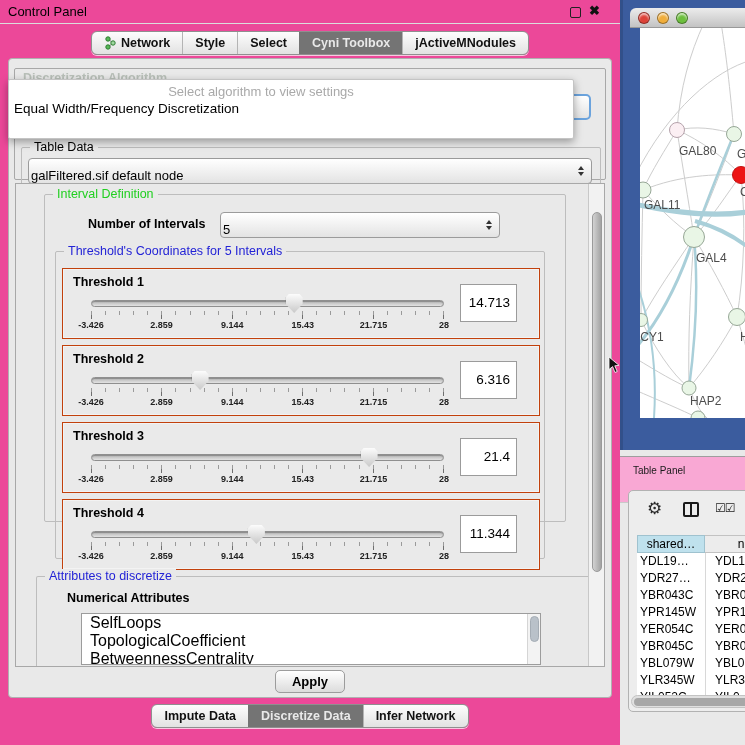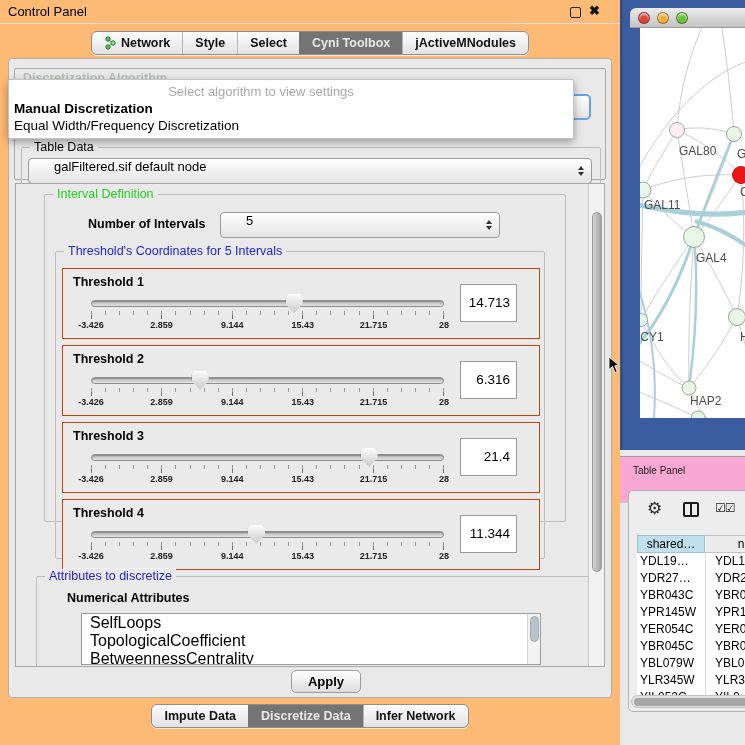--- a/index.html
+++ b/index.html
@@ -12,7 +12,7 @@
   .abs{position:absolute;}
 
   
-  #control-panel{left:0;top:0;width:620px;height:745px;background:#fdba74;}
+  #control-panel{left:0;top:0;width:620px;height:745px;background:#ec4899;}
   #cp-titlebar{left:0;top:0;width:620px;height:24px;border-bottom:1px solid #dcdcdc;}
   #cp-title{left:8px;top:4px;font-size:13px;color:#000;}
   #float-icon{left:570px;top:7px;width:11px;height:11px;border:1.5px solid #222;border-radius:2px;}

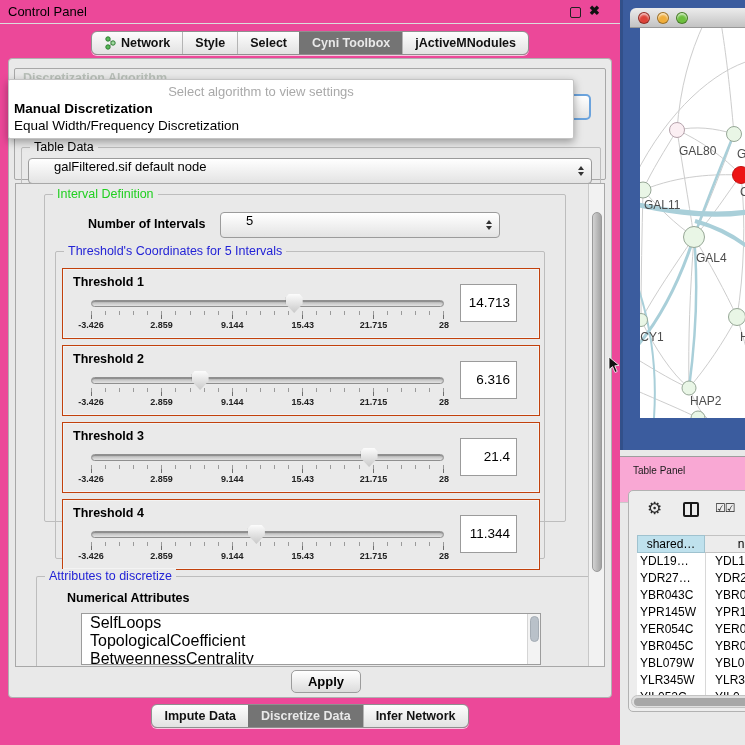--- a/index.html
+++ b/index.html
@@ -300,7 +300,6 @@
 
   <div id="algo-popup" class="abs">
     <div id="popup-hint">Select algorithm to view settings</div>
-    <div class="popup-item bold">Manual Discretization</div>
     <div class="popup-item">Equal Width/Frequency Discretization</div>
   </div>
 </div>

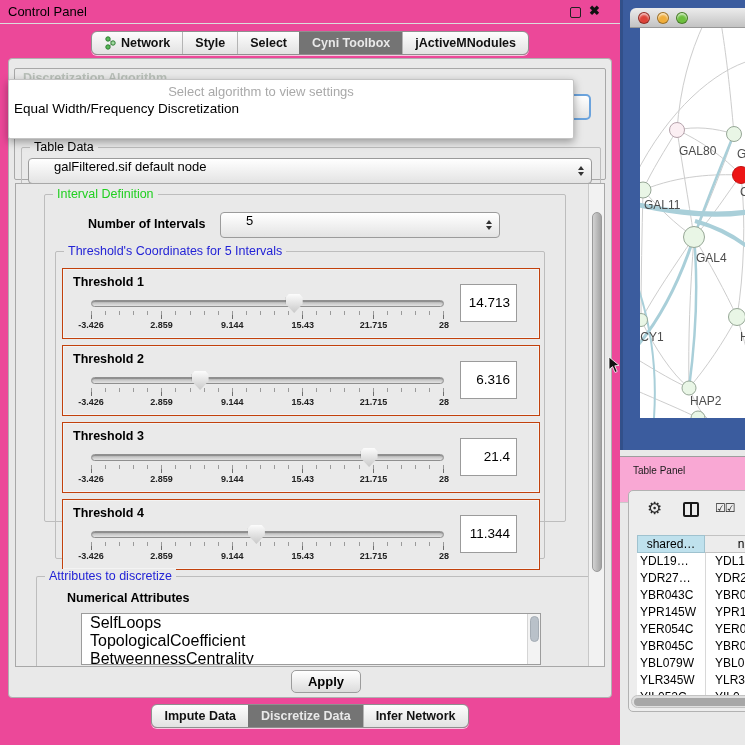--- a/index.html
+++ b/index.html
@@ -42,7 +42,7 @@
 
   #tabledata-group{left:6px;top:78px;width:580px;height:42px;}
   .combo{position:absolute;background:linear-gradient(#ffffff,#e3e3e3);border:1px solid #9b9b9b;border-radius:4px;
-         font-size:13px;color:#000;display:flex;align-items:flex-start;padding:0 25px;}
+         font-size:13px;color:#000;display:flex;align-items:flex-end;padding:0 2px;}
   .stepper{position:absolute;right:7px;top:50%;transform:translateY(-50%);display:flex;flex-direction:column;gap:2px;}
   .tri-up{width:0;height:0;border-left:3.5px solid transparent;border-right:3.5px solid transparent;border-bottom:4.5px solid #333;}
   .tri-down{width:0;height:0;border-left:3.5px solid transparent;border-right:3.5px solid transparent;border-top:4.5px solid #333;}

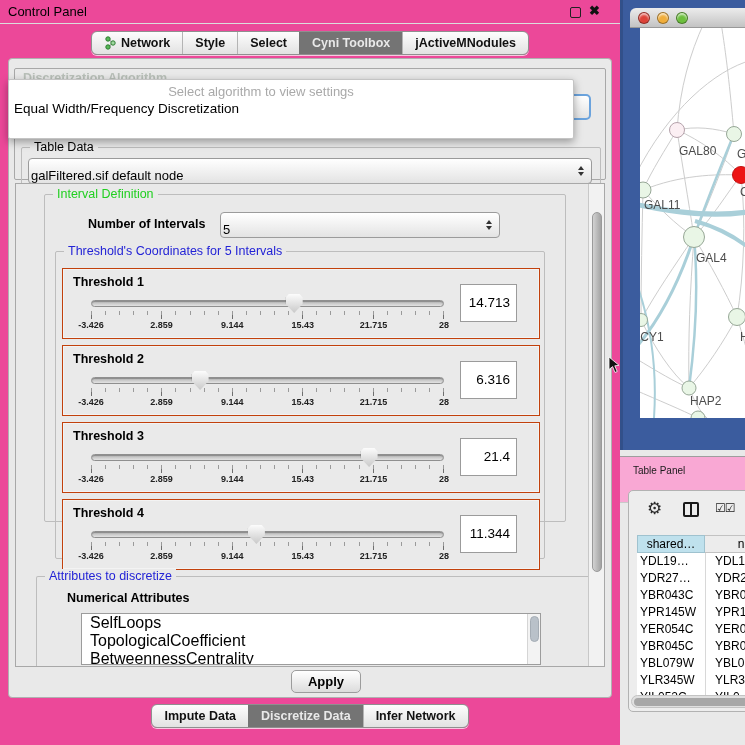--- a/index.html
+++ b/index.html
@@ -92,7 +92,7 @@
   #v-thumb{left:3px;top:28px;width:10px;height:360px;border-radius:5px;border:1px solid #9a9a9a;
            background:linear-gradient(to right,#d2d2d2,#a3a3a3);}
 
-  #apply-row{left:16px;top:608px;width:602px;height:30px;text-align:center;}
+  #apply-row{left:0;top:608px;width:602px;height:30px;text-align:center;}
   #apply-button{margin-top:3px;padding:3px 16px;font-family:inherit;font-size:13px;font-weight:bold;color:#000;
                 border:1px solid #9c9c9c;border-radius:5px;background:linear-gradient(#ffffff,#dcdcdc);}
 

